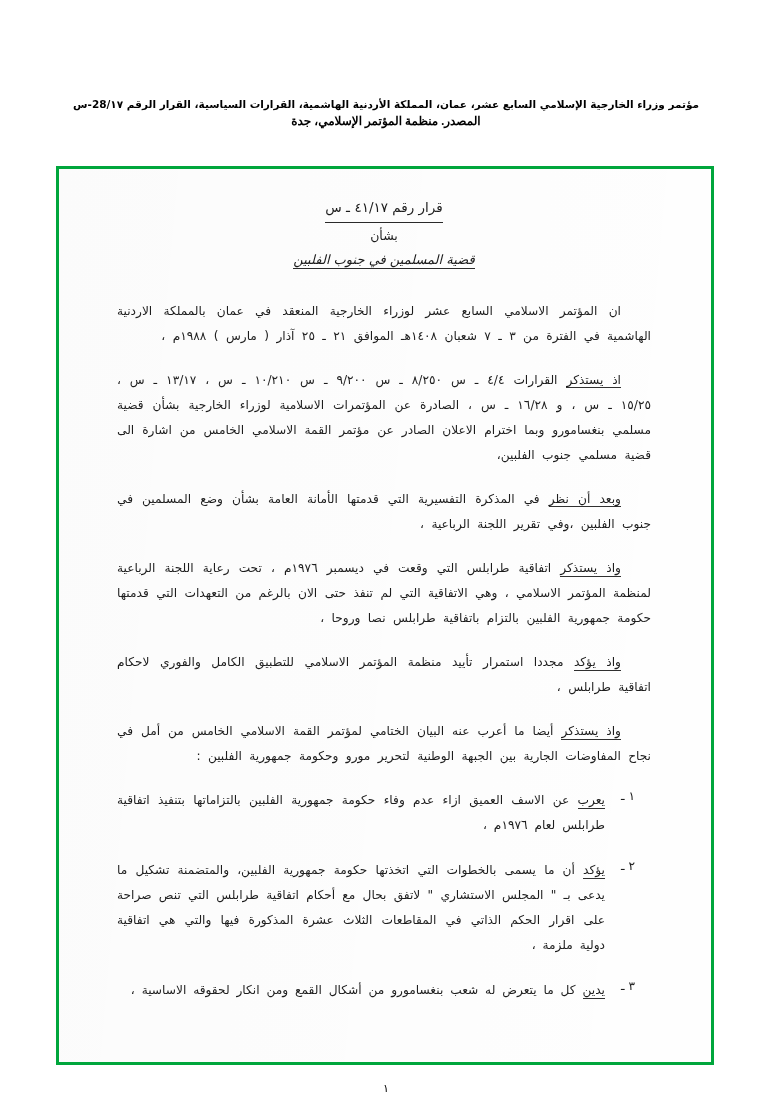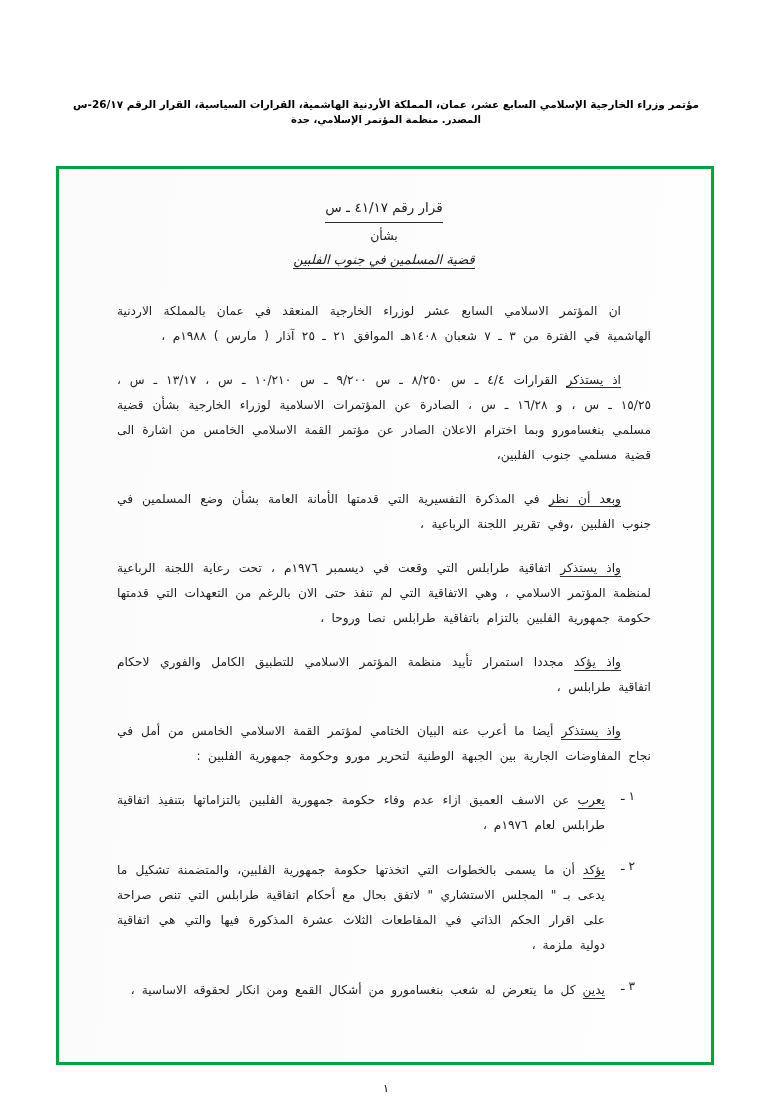--- a/index.html
+++ b/index.html
@@ -167,7 +167,7 @@
 <body>
 
 <div class="doc-header">
-  <div class="line1">مؤتمر وزراء الخارجية الإسلامي السابع عشر، عمان، المملكة الأردنية الهاشمية، القرارات السياسية، القرار الرقم 26/١٧-س</div>
+  <div class="line1">مؤتمر وزراء الخارجية الإسلامي السابع عشر، عمان، المملكة الأردنية الهاشمية، القرارات السياسية، القرار الرقم 28/١٧-س</div>
   <div class="line2">المصدر.  منظمة المؤتمر الإسلامي، جدة</div>
 </div>
 

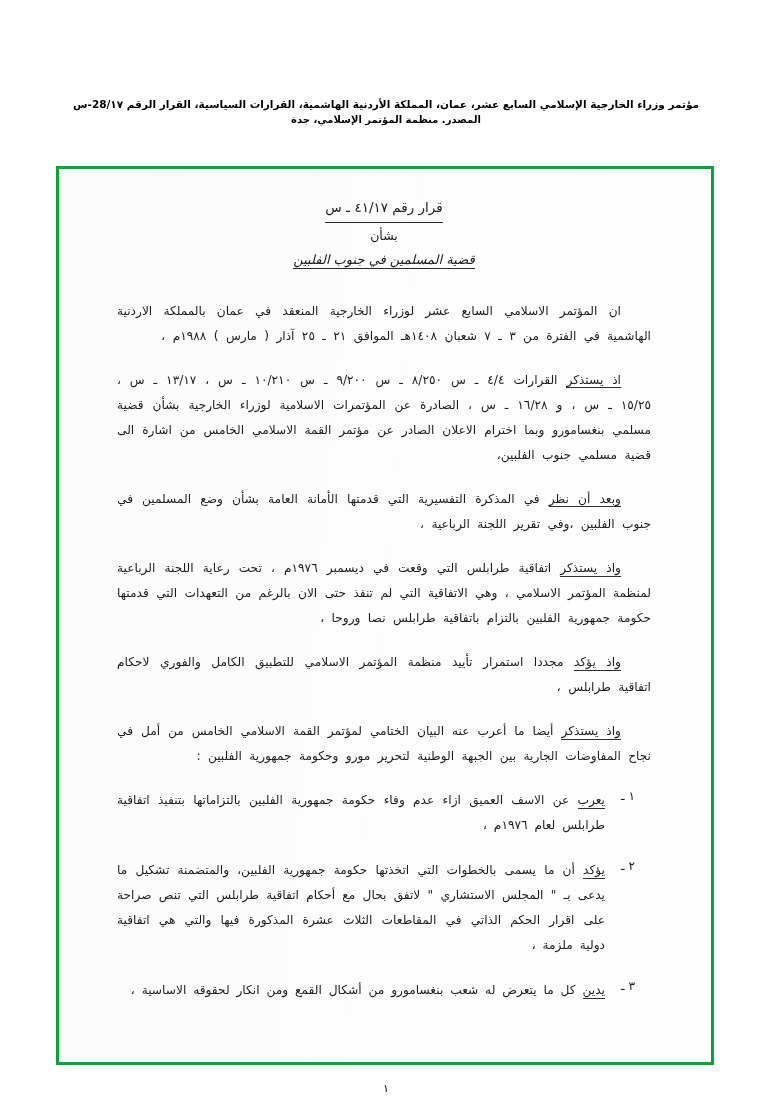--- a/index.html
+++ b/index.html
@@ -32,7 +32,8 @@
   }
   .doc-header .line2 {
     font-weight: bold;
-    font-size: 10px;
+    font-size: 12px;
+    font-family: Liberation Serif, serif;
   }
 
   

